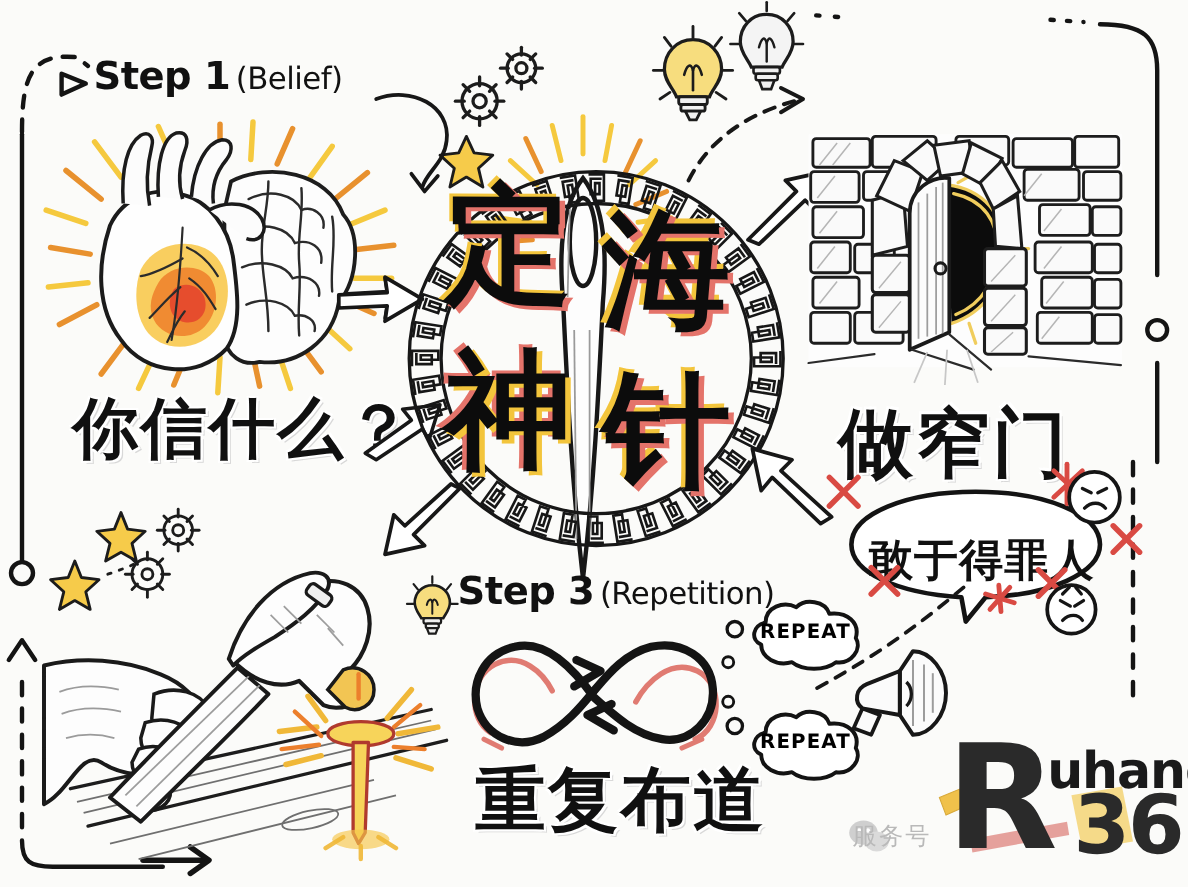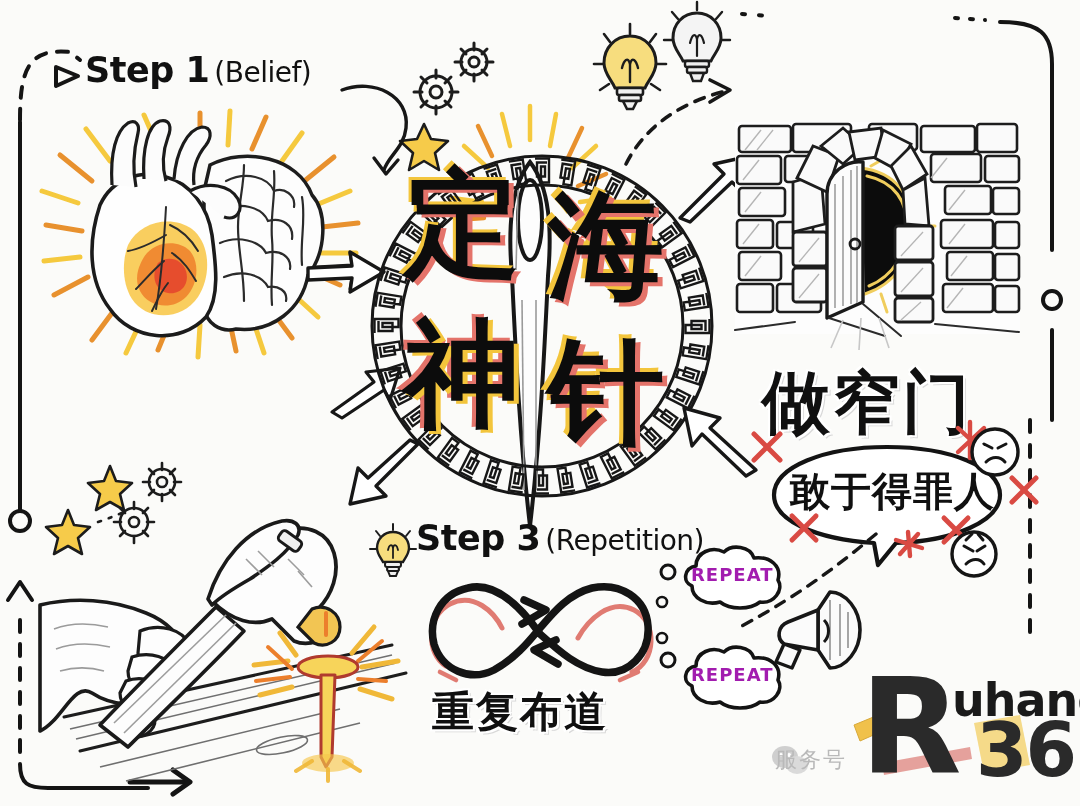--- a/index.html
+++ b/index.html
@@ -189,6 +189,7 @@
     <span class="paren">(Belief)</span>
   </div>
 
+  <div class="cn cn-left" style="left:66px;top:350px;">你信什么？</div>
 
   <svg class="abs" style="left:306px;top:248px;" width="80" height="48" viewBox="0 0 80 48">
     <path d="M2,20 L46,18 L44,4 L78,24 L44,44 L46,30 L2,32 Z" fill="#fff" stroke="#171717" stroke-width="3.4" stroke-linejoin="round"></path>

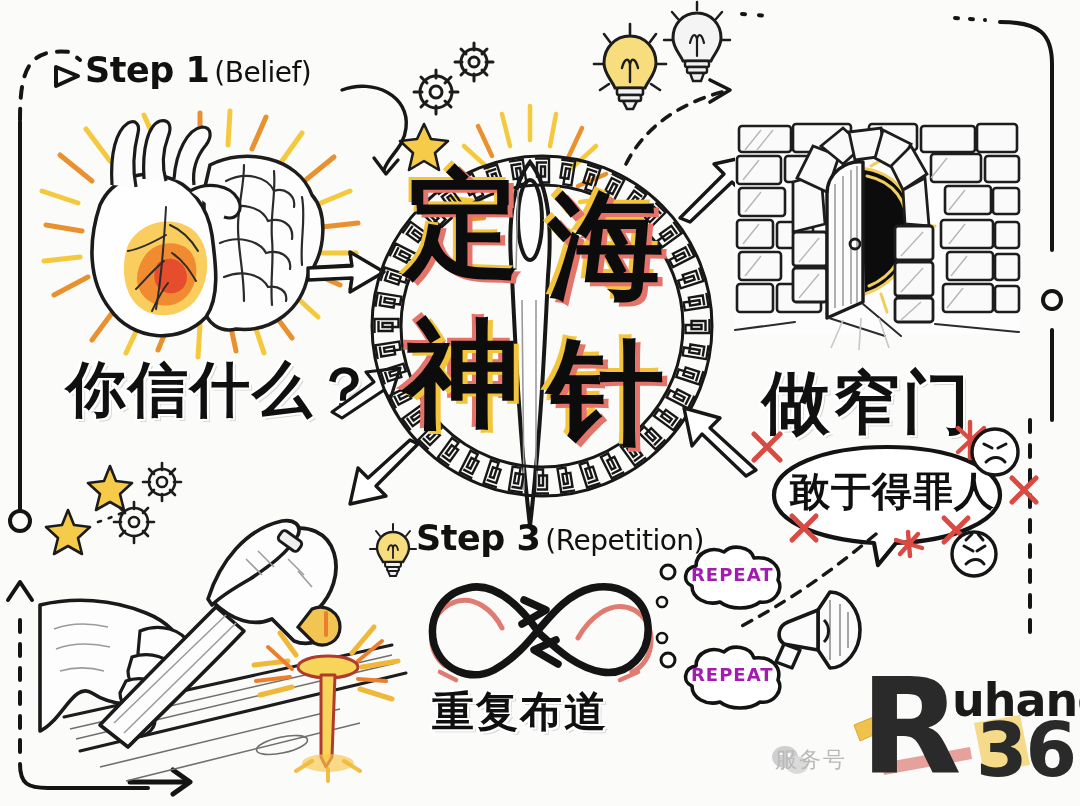--- a/index.html
+++ b/index.html
@@ -37,7 +37,7 @@
   .cn-right{font-size:68px;}
   .cn-bottom{font-size:42px;text-align:center;}
   .cn-bubble{font-size:40px;font-weight:900;color:#101010;letter-spacing:1px;
-    text-shadow:none;}
+    text-shadow:none;margin-top:18px;}
 
   .center-ch{
     position:absolute;

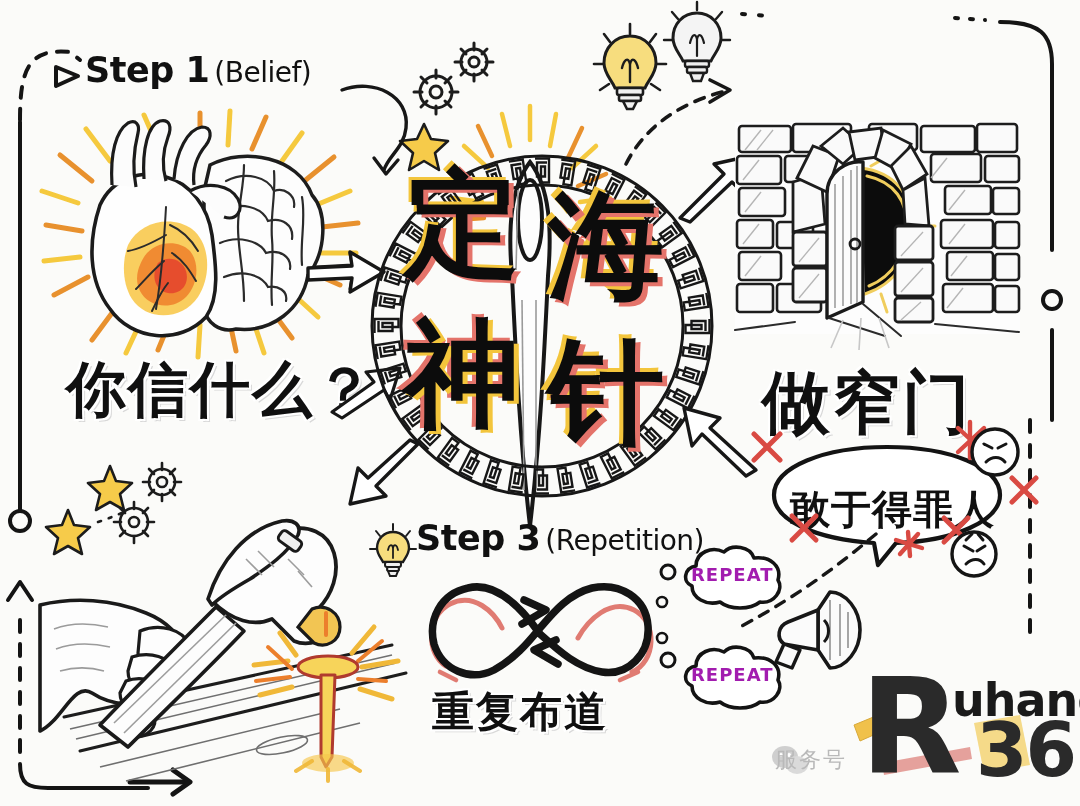--- a/index.html
+++ b/index.html
@@ -52,7 +52,7 @@
   .bubtxt{
     position:absolute;
     font-family:"DejaVu Sans",sans-serif;
-    font-size:18px;font-weight:700;color:#a21caf;
+    font-size:18px;font-weight:700;color:#000000;
     letter-spacing:1px;white-space:nowrap;
   }
 

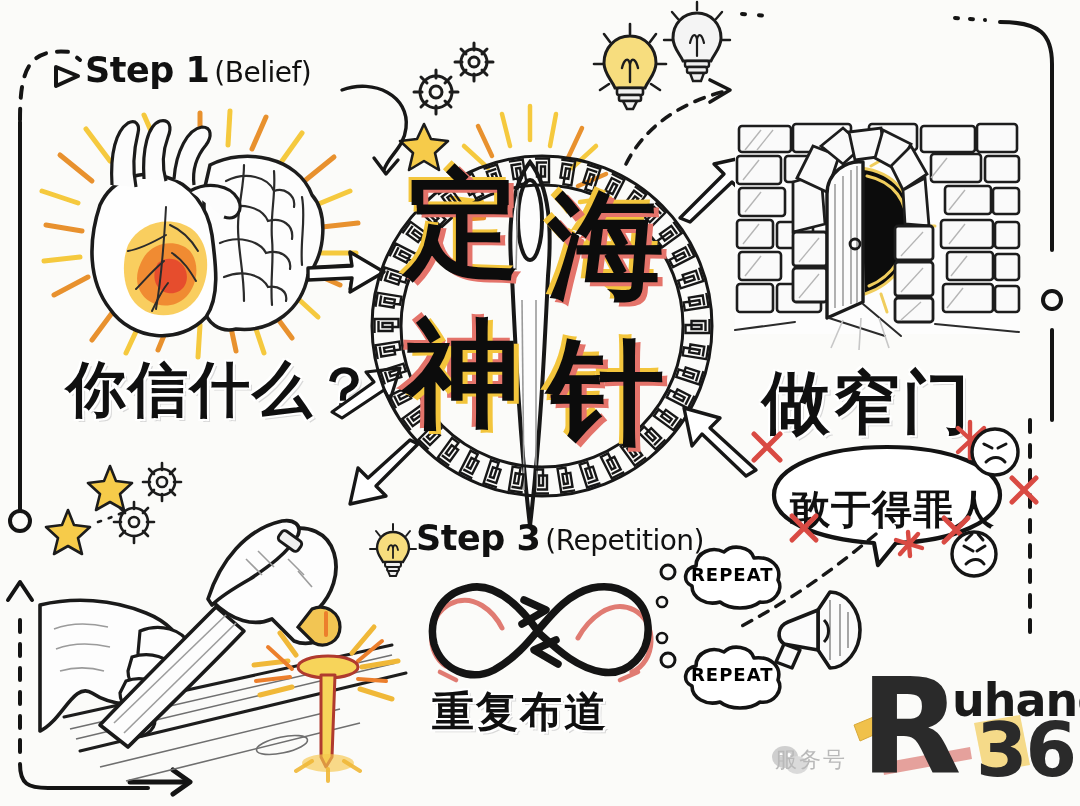--- a/index.html
+++ b/index.html
@@ -35,7 +35,7 @@
   }
   .cn-left{font-size:60px;}
   .cn-right{font-size:68px;}
-  .cn-bottom{font-size:42px;text-align:center;}
+  .cn-bottom{font-size:64px;text-align:center;}
   .cn-bubble{font-size:40px;font-weight:900;color:#101010;letter-spacing:1px;
     text-shadow:none;margin-top:18px;}
 

